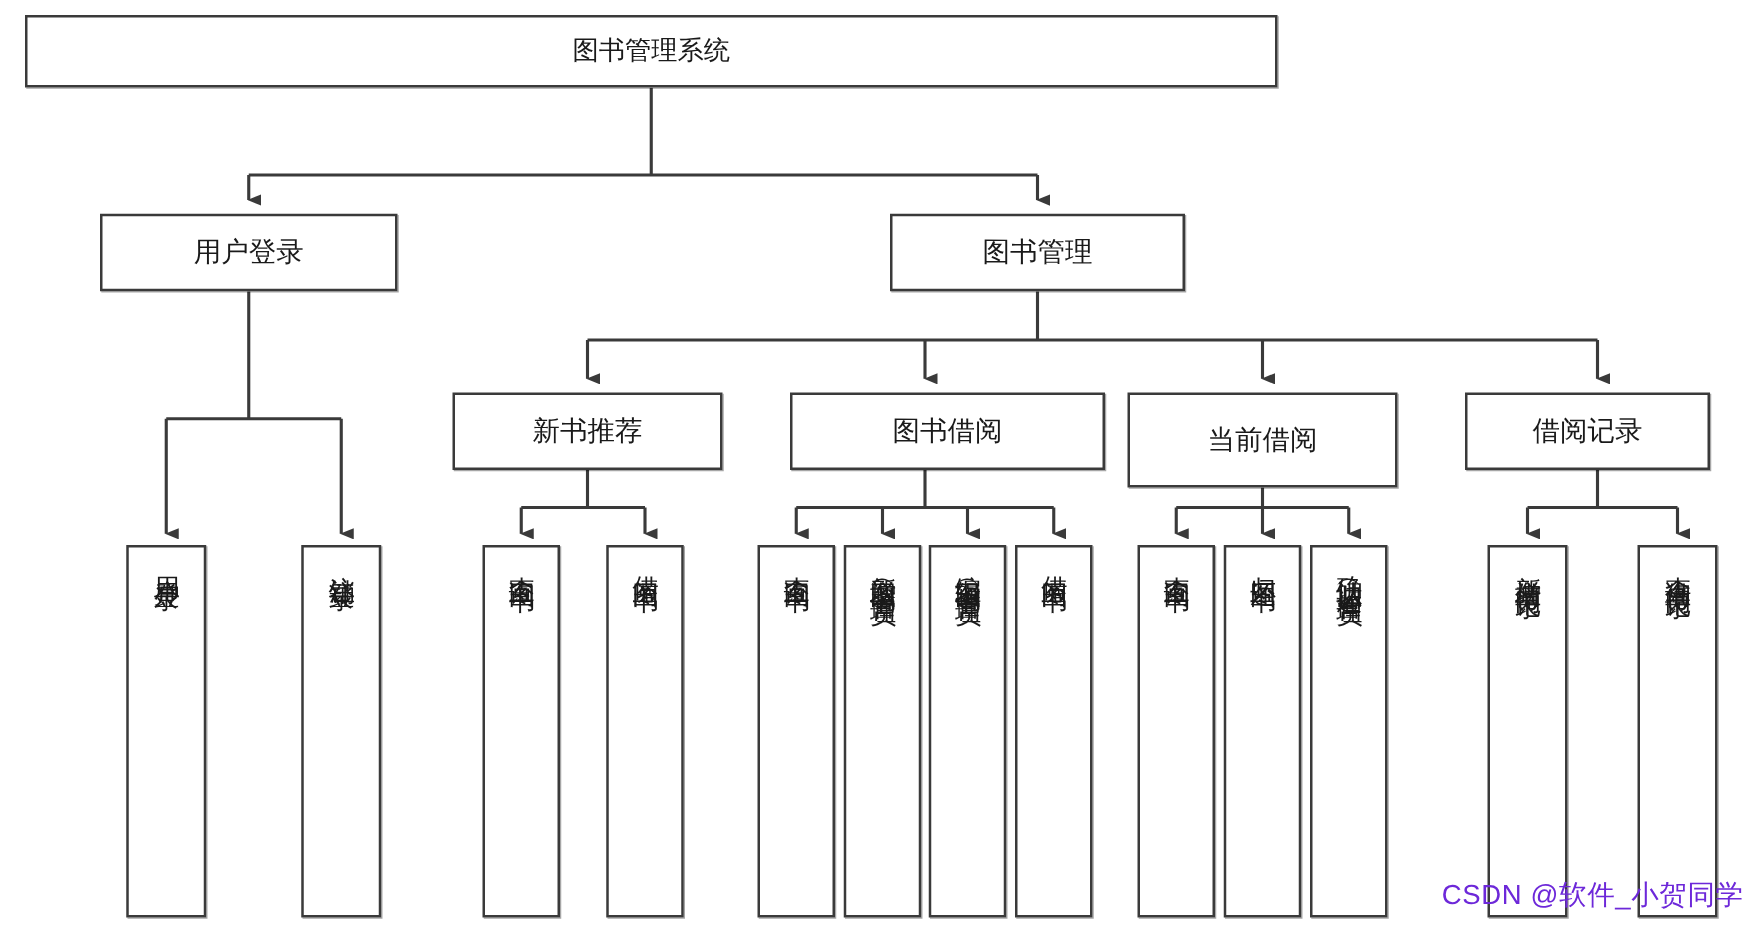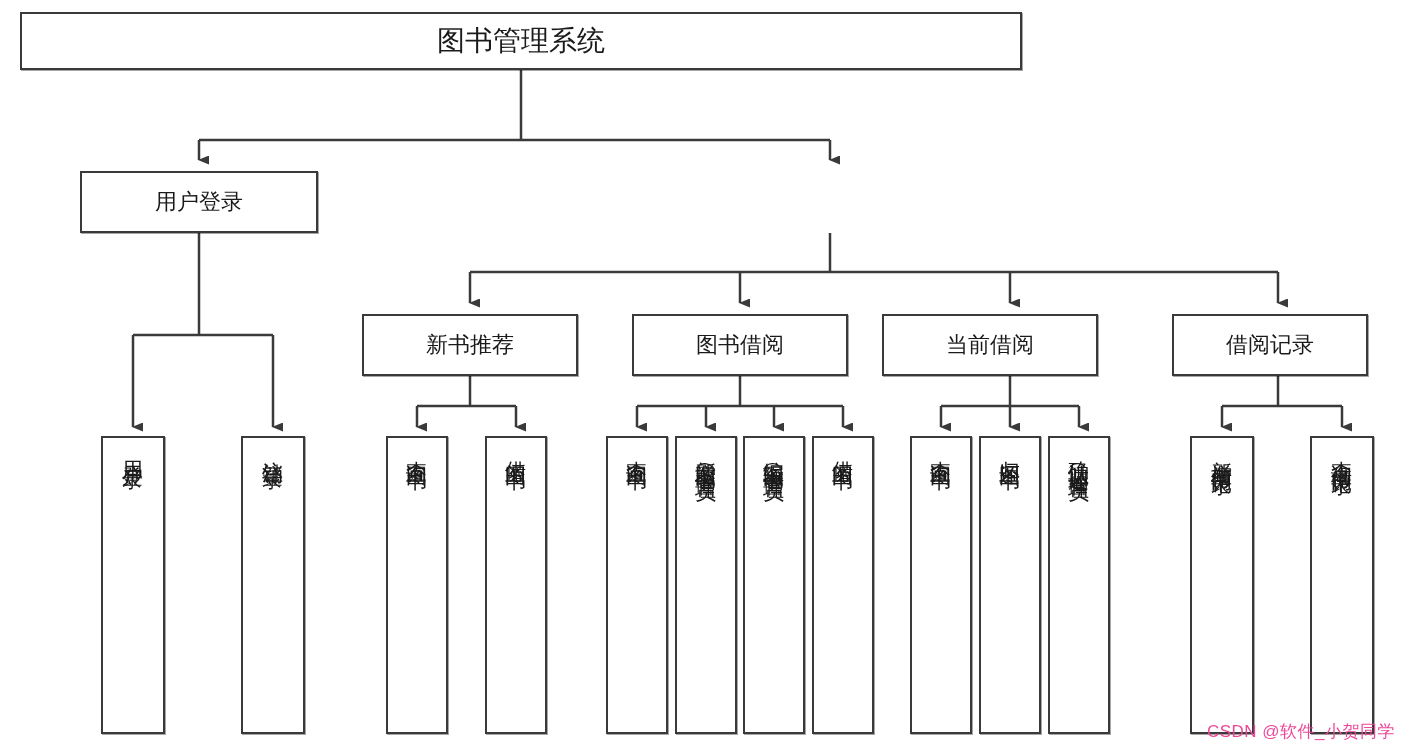--- a/index.html
+++ b/index.html
@@ -46,7 +46,7 @@
     font-size: 22px;
   }
   .node.root .label {
-    font-size: 28px;
+    font-size: 21px;
   }
   .node.v {
     align-items: flex-start;

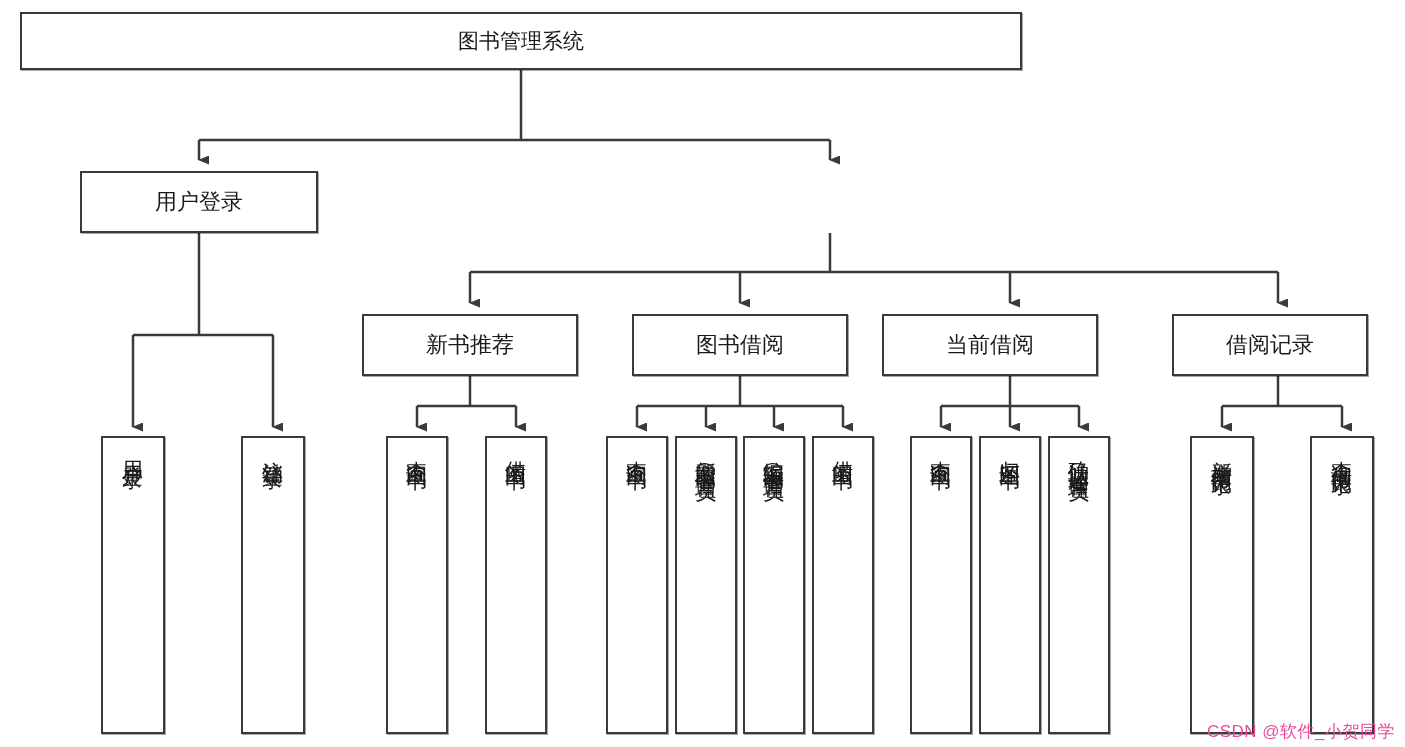--- a/index.html
+++ b/index.html
@@ -135,6 +135,9 @@
   <div class="node h" style="left:80px; top:171px; width:238px; height:62px;">
     <span class="label">用户登录</span>
   </div>
+  <div class="node h" style="left:712px; top:171px; width:236px; height:62px;">
+    <span class="label">图书管理</span>
+  </div>
 
   <div class="node h" style="left:362px; top:314px; width:216px; height:62px;align-items:center;">
     <span class="label">新书推荐</span>

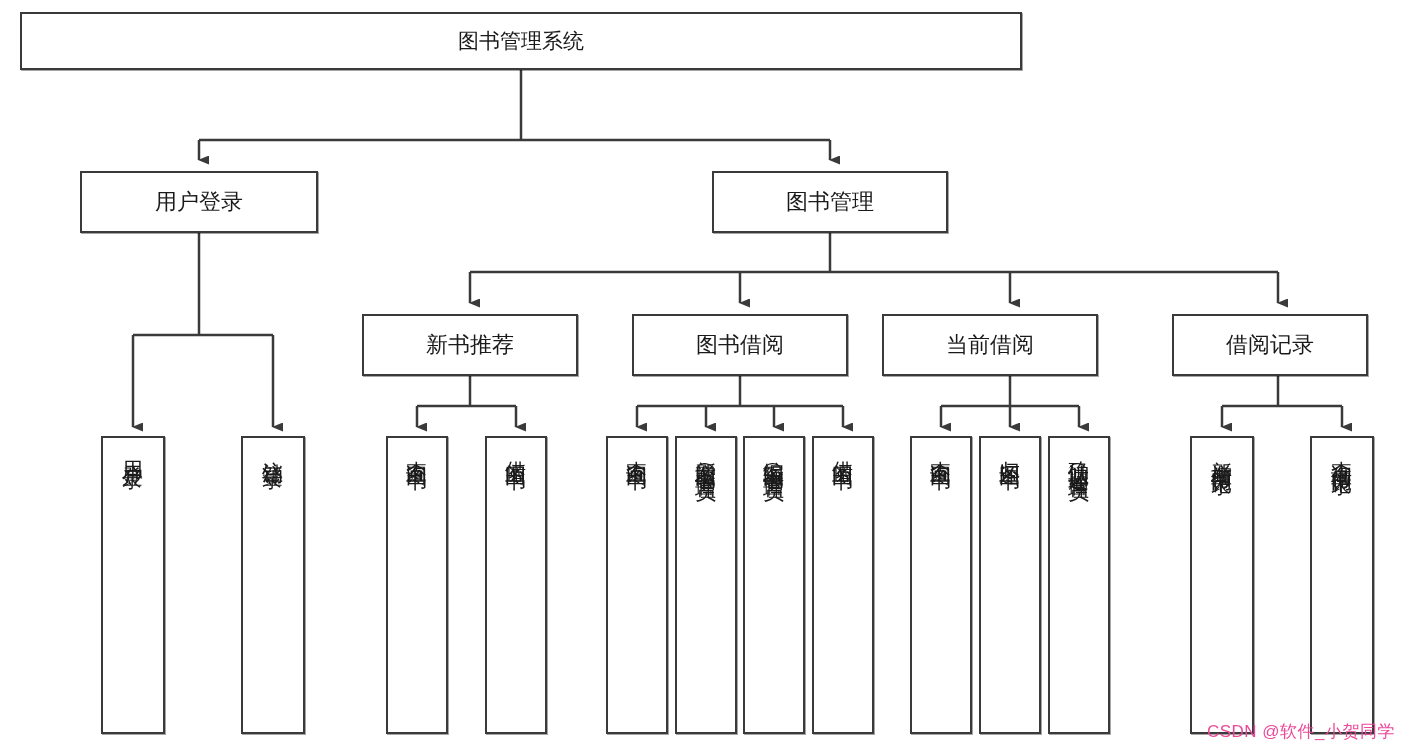--- a/index.html
+++ b/index.html
@@ -142,7 +142,7 @@
   <div class="node h" style="left:362px; top:314px; width:216px; height:62px;align-items:center;">
     <span class="label">新书推荐</span>
   </div>
-  <div class="node h" style="left:632px; top:314px; width:216px; height:62px;">
+  <div class="node h" style="left:632px; top:314px; width:252px; height:62px;">
     <span class="label">图书借阅</span>
   </div>
   <div class="node h" style="left:882px; top:314px; width:216px; height:62px;">

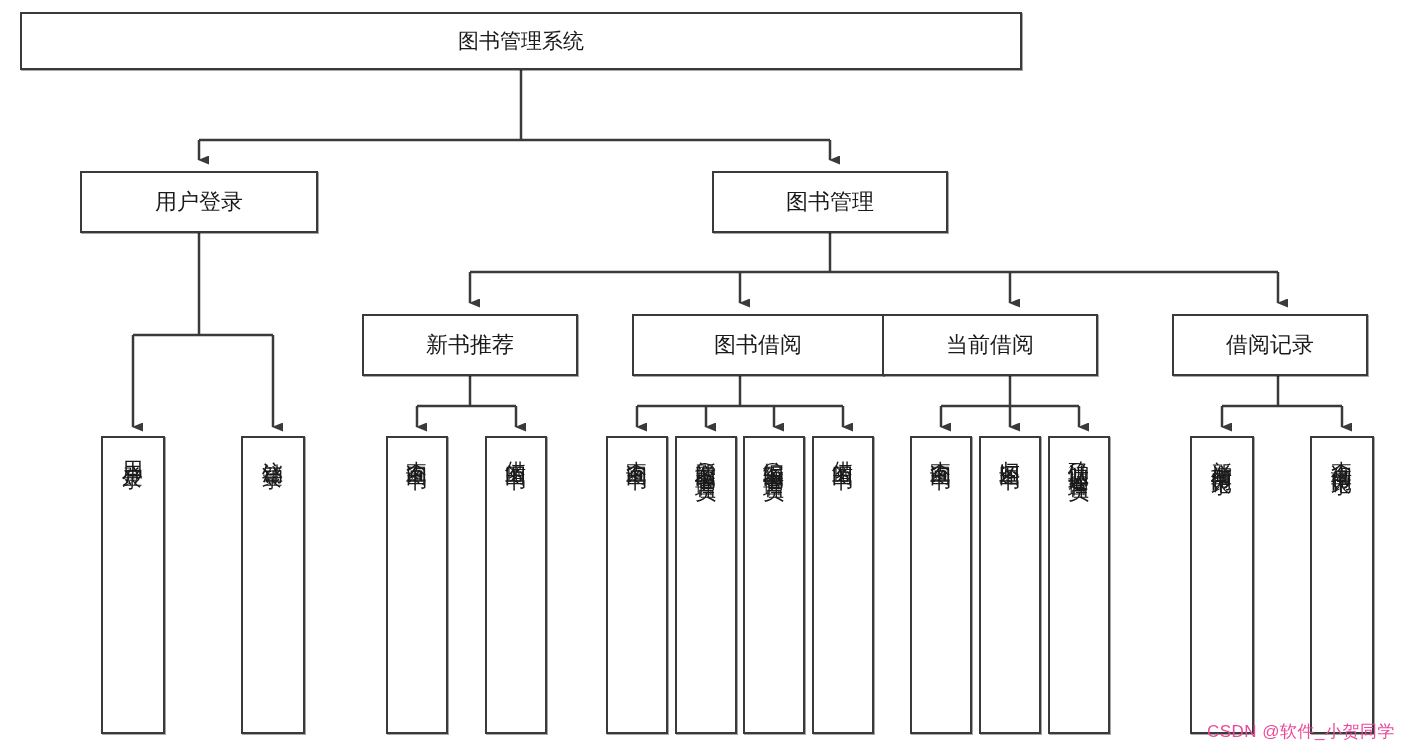--- a/index.html
+++ b/index.html
@@ -145,7 +145,7 @@
   <div class="node h" style="left:632px; top:314px; width:252px; height:62px;">
     <span class="label">图书借阅</span>
   </div>
-  <div class="node h" style="left:882px; top:314px; width:216px; height:62px;">
+  <div class="node h" style="left:902px; top:314px; width:216px; height:76px;">
     <span class="label">当前借阅</span>
   </div>
   <div class="node h" style="left:1172px; top:314px; width:196px; height:62px;">

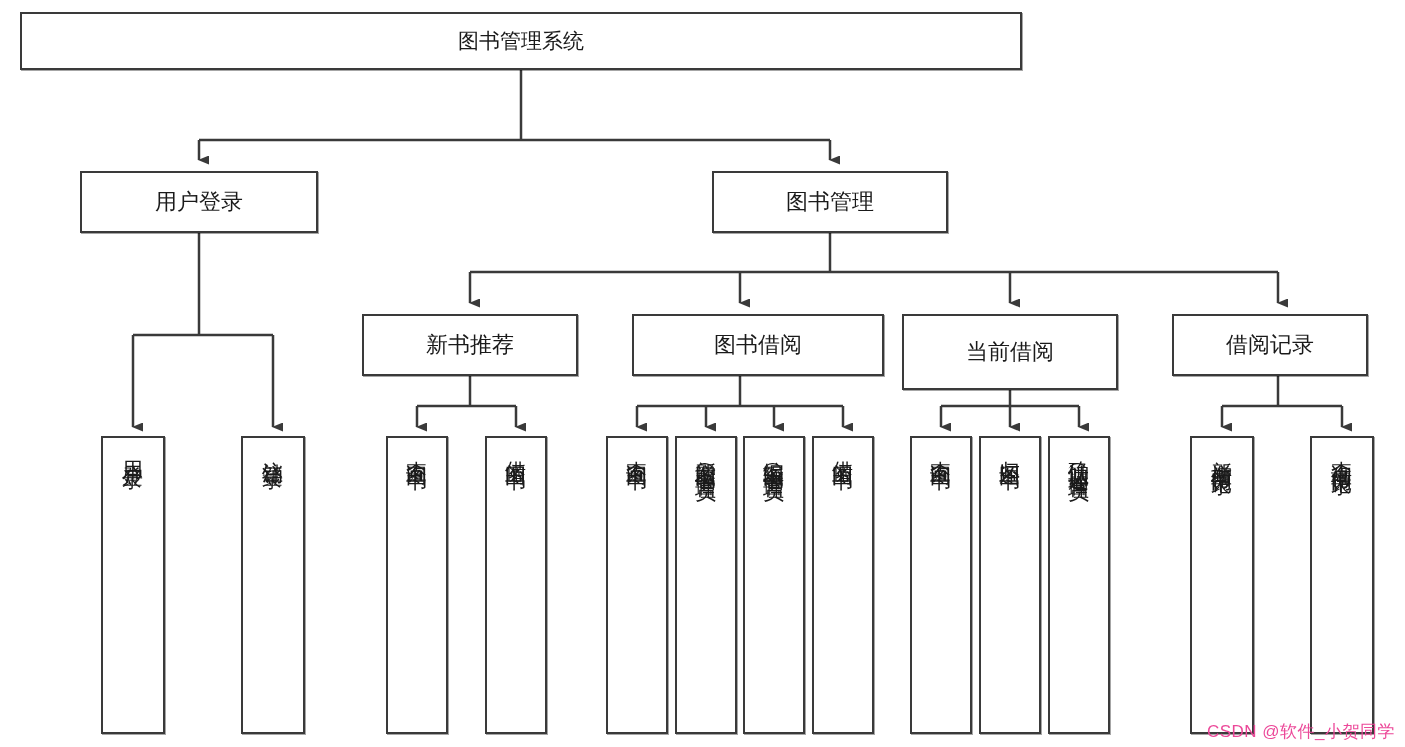--- a/index.html
+++ b/index.html
@@ -64,9 +64,9 @@
   .watermark {
     position: absolute;
     right: 10px;
-    bottom: 4px;
-    font-size: 17px;
-    color: #ec4899;
+    bottom: 16px;
+    font-size: 22px;
+    color: #6d28d9;
     letter-spacing: 0.5px;
     white-space: nowrap;
     z-index: 5;

